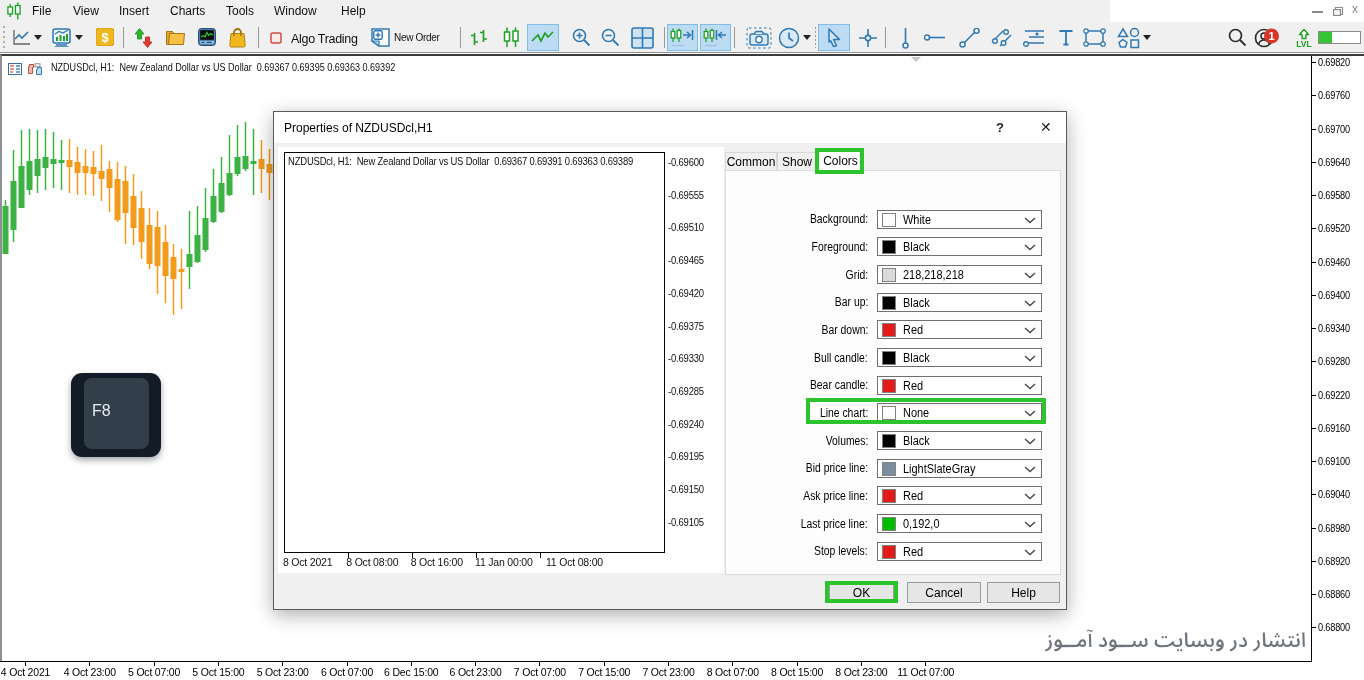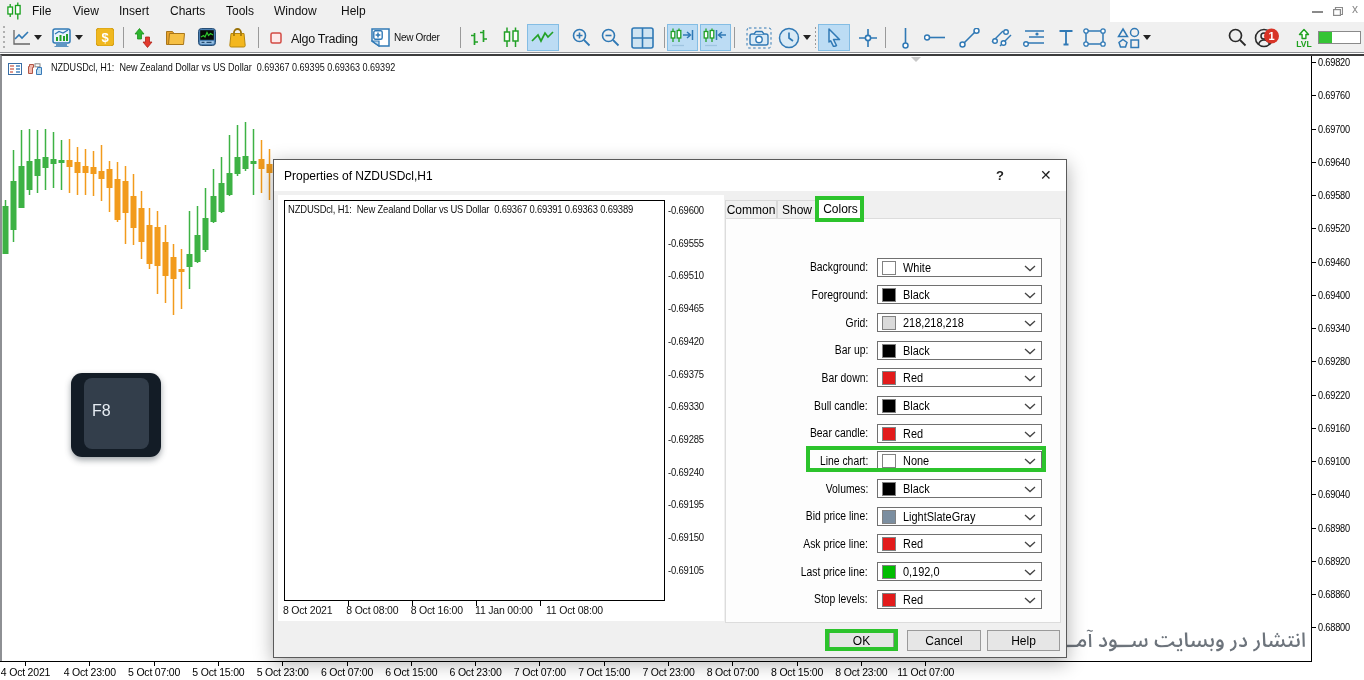--- a/index.html
+++ b/index.html
@@ -21,7 +21,7 @@
 #f8key .cap { position:absolute; left:13px; top:5px; width:65px; height:71px; background:#333e4b; border-radius:8px; }
 #f8key .txt { position:absolute; left:21px; top:29px; font-size:16px; color:#e6ecf2; }
 #scrollmark { position:absolute; left:911px; top:57px; width:0; height:0; border-left:5px solid transparent; border-right:5px solid transparent; border-top:5px solid #c8c8c8; }
-#dialog { position:absolute; left:273px; top:111px; width:794px; height:499px; background:#f0f0f0; border:1px solid #5a5a5a; font-size:12px; box-shadow:0 5px 18px rgba(0,0,0,.32);margin-top:48px; }
+#dialog { position:absolute; left:273px; top:111px; width:794px; height:499px; background:#f0f0f0; border:1px solid #5a5a5a; font-size:12px; box-shadow:0 5px 18px rgba(0,0,0,.32); }
 #dtitle { position:absolute; left:0; top:0; width:100%; height:31px; background:#fff; }
 #dtitle .t { position:absolute; left:10px; top:9px; font-size:12px; color:#000; }
 #dtitle .q { position:absolute; left:722px; top:8px; font-size:13px; font-weight:bold; color:#222; }

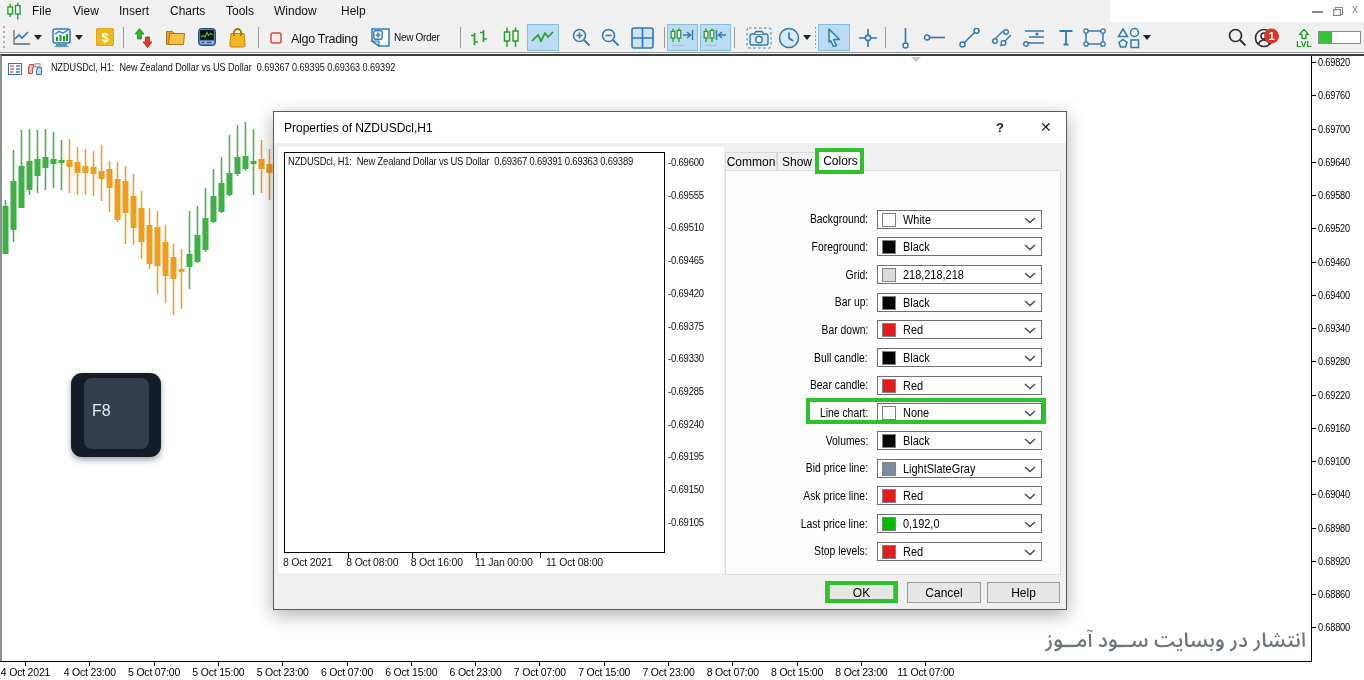--- a/index.html
+++ b/index.html
@@ -414,7 +414,7 @@
     <div class="ttick" style="left:346.5px"></div>
     <div class="tlab" style="left:347.0px">6 Oct 07:00</div>
     <div class="ttick" style="left:410.8px"></div>
-    <div class="tlab" style="left:411.3px">6 Oct 15:00</div>
+    <div class="tlab" style="left:411.3px">6 Dec 15:00</div>
     <div class="ttick" style="left:475.1px"></div>
     <div class="tlab" style="left:475.6px">6 Oct 23:00</div>
     <div class="ttick" style="left:539.4px"></div>

